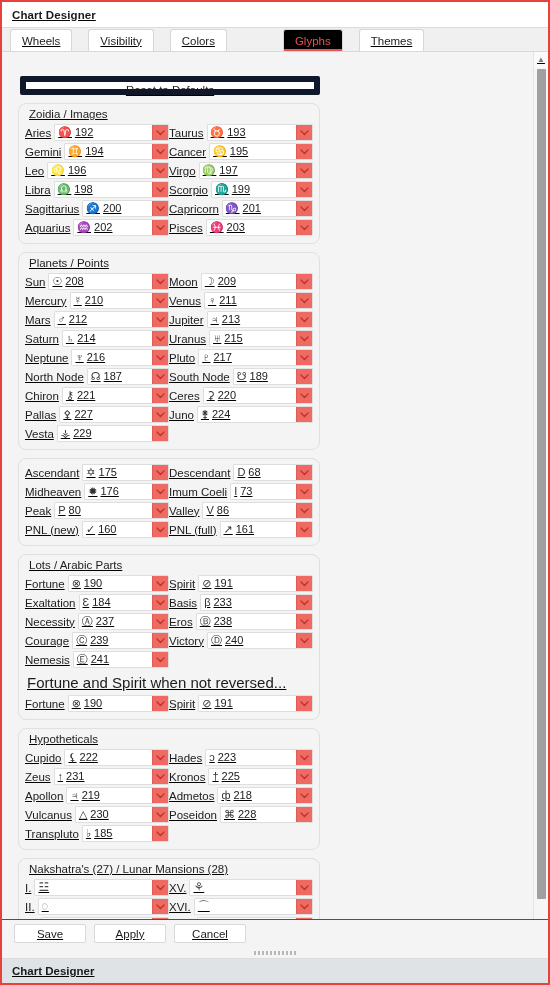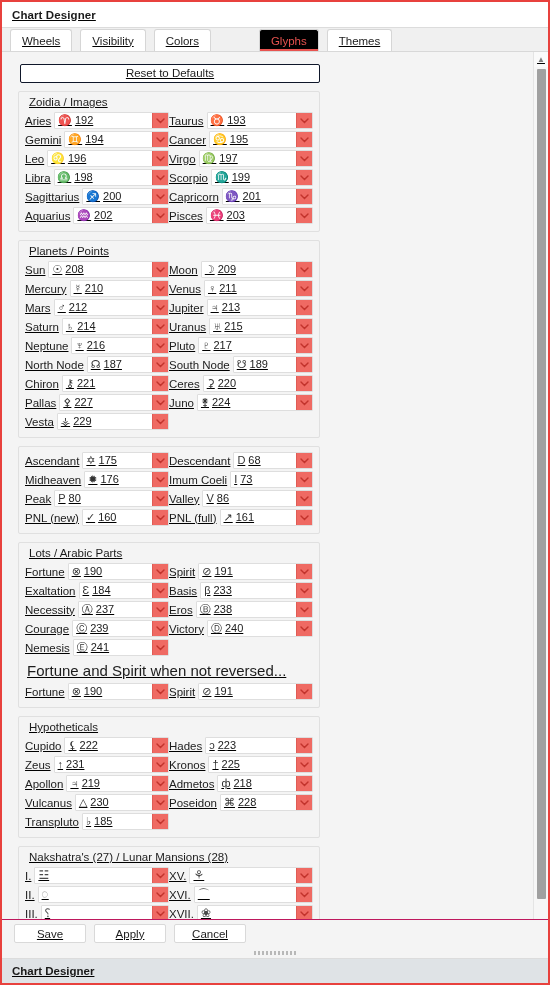--- a/index.html
+++ b/index.html
@@ -43,7 +43,7 @@
     display: flex;
     align-items: flex-end;
     padding-left: 8px;
-    gap: 8px;
+    gap: 16px;
     border-bottom: 1px solid #d8d8d8;
   }
   .tab {

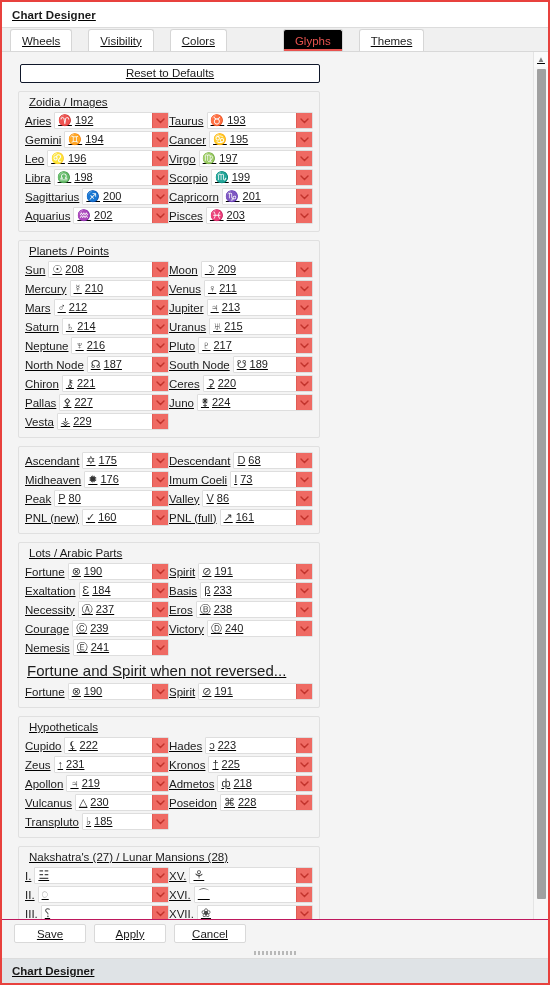--- a/index.html
+++ b/index.html
@@ -115,12 +115,12 @@
   .wide-btn {
     display: block;
     width: 300px;
-    margin: 6px 0 8px 10px;
+    margin: 18px 0 8px 10px;
     height: 19px;
     line-height: 17px;
     text-align: center;
     background: #ffffff;
-    border: 1px solid #0f172a;
+    border: 6px solid #0f172a;
     border-radius: 2px;
     font-size: 11.5px;
     color: #1c1c1c;

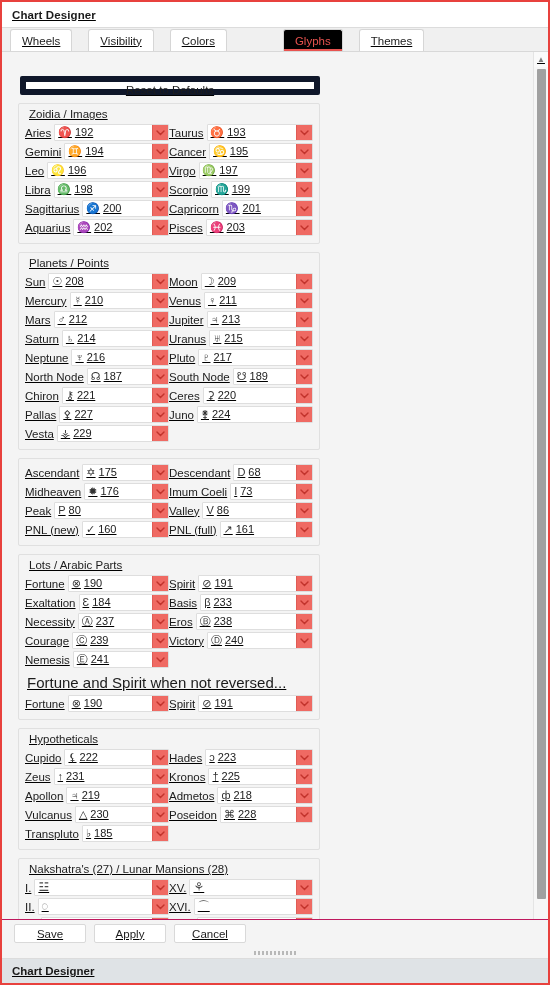--- a/index.html
+++ b/index.html
@@ -132,7 +132,7 @@
     margin: 0 0 8px 8px;
     width: 302px;
     border: 1px solid #e0e0e0;
-    border-radius: 2px;
+    border-radius: 8px;
     background: #f4f4f4;
     padding: 4px 6px 6px 6px;
   }

